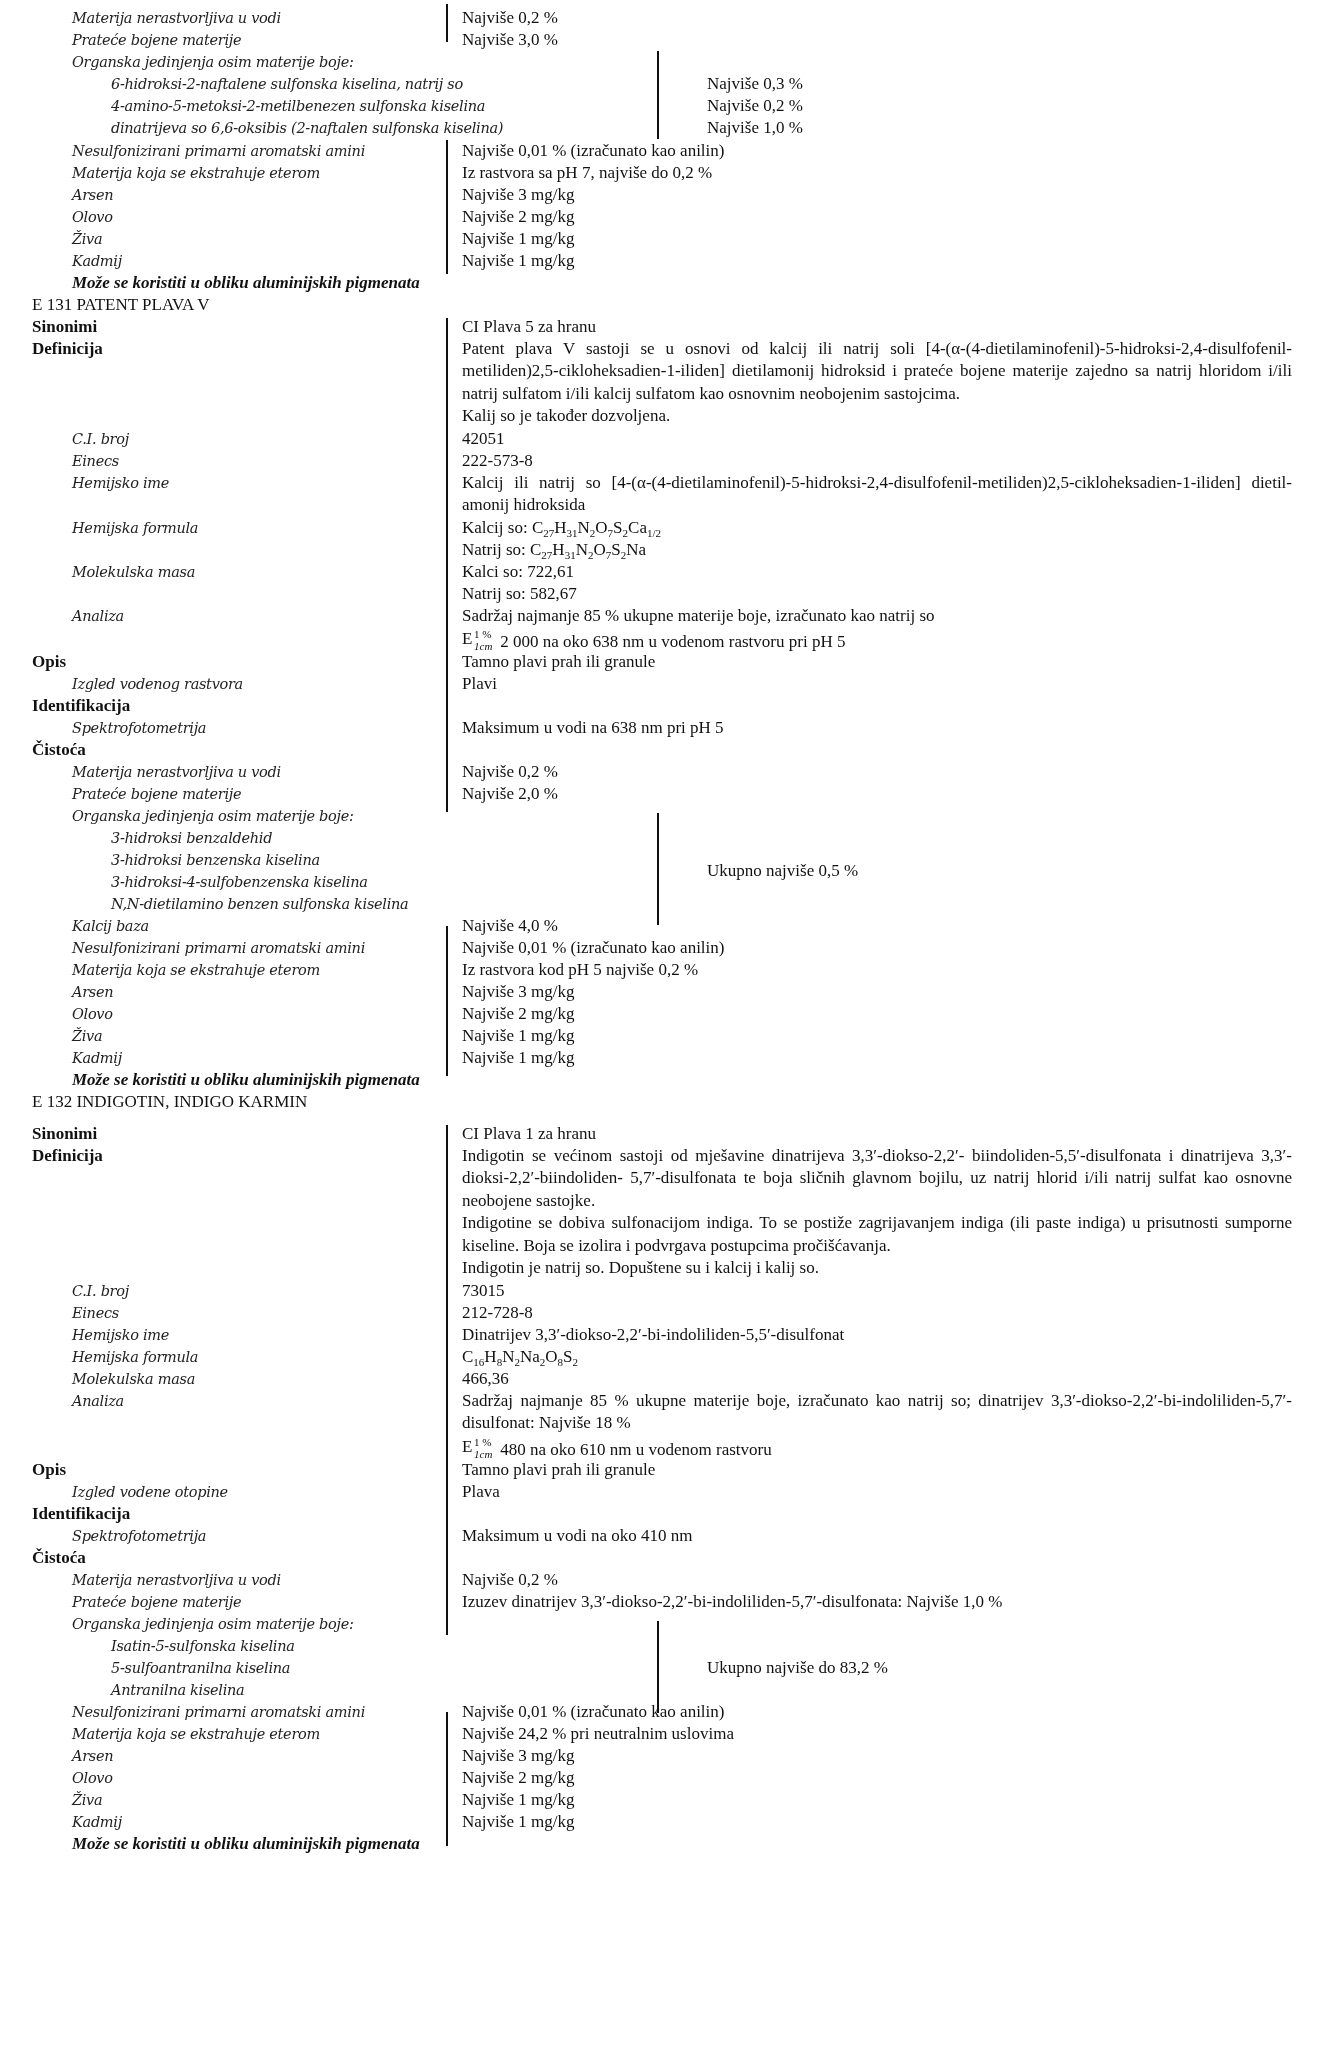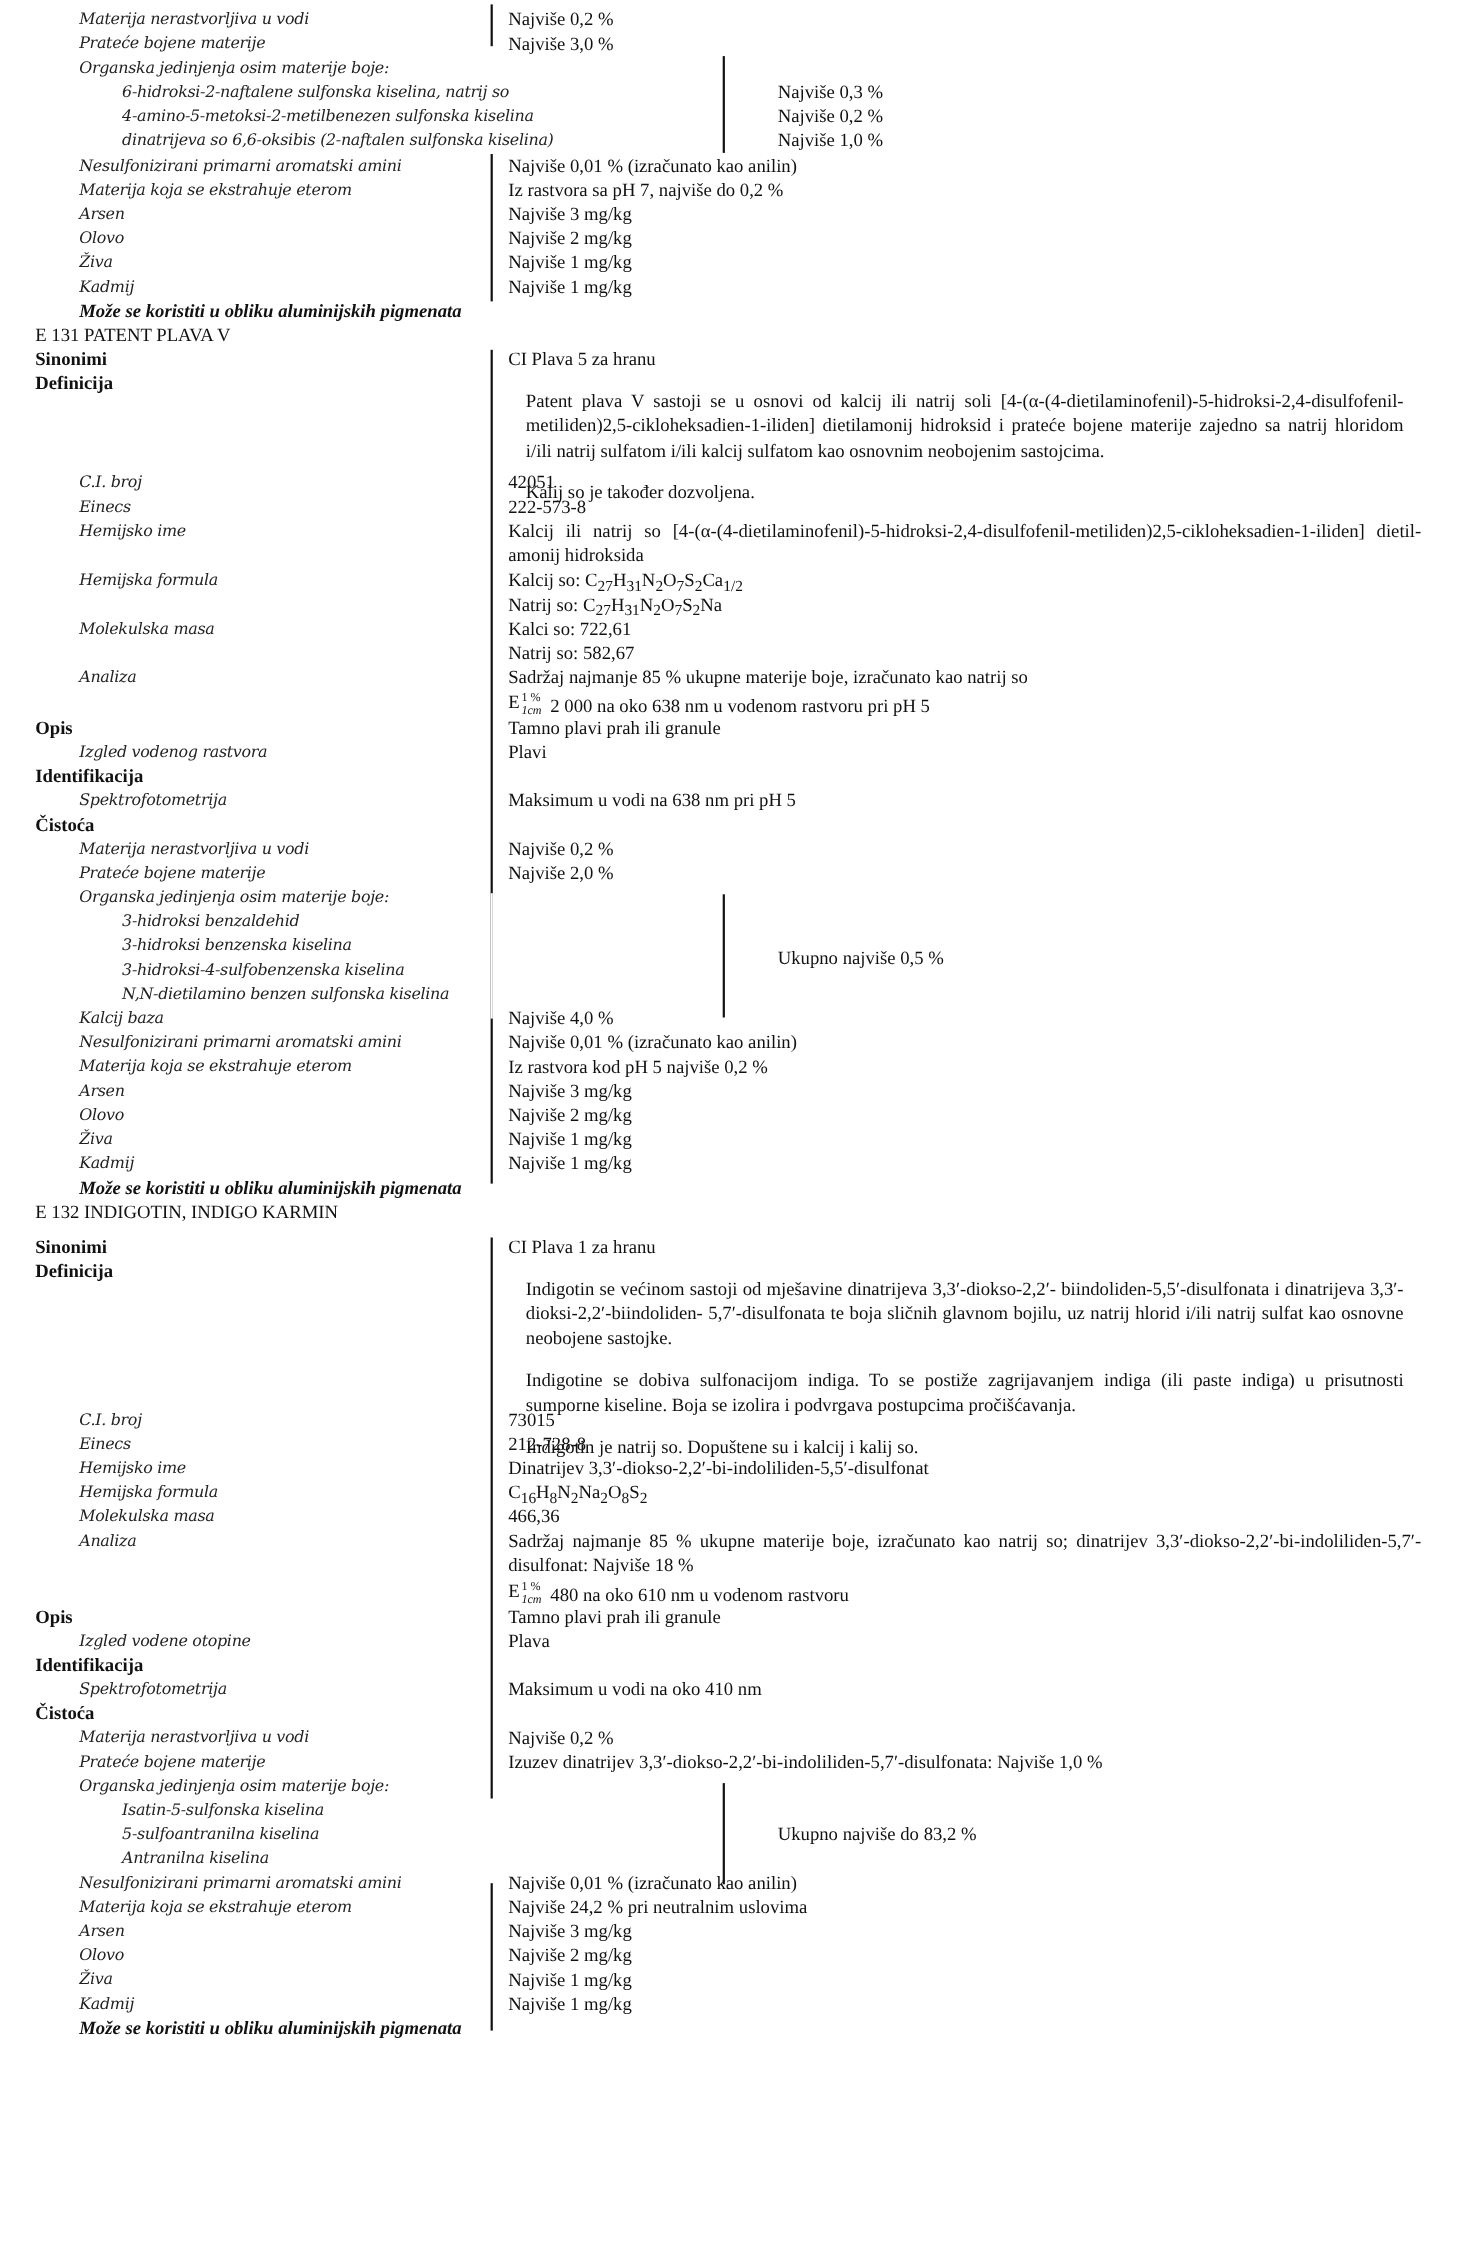--- a/index.html
+++ b/index.html
@@ -20,7 +20,7 @@
   .val.v2 { left: 675px; margin-left: 32px; }
   .vline { position: absolute; width: 2px; background: #111; }
   .para { position: absolute; left: 462px; width: 830px; line-height: 22.4px; text-align: justify; white-space: normal; }
-  .para p { margin: 16px; }
+  .para p { margin: 0; }
   sub, sup { font-size: 14px; line-height: 0; }
   .ecm { display: inline-block; position: relative; width: 34px; height: 18px; vertical-align: baseline; }
   .ecm .E { position: absolute; left: 0; bottom: -3px; }

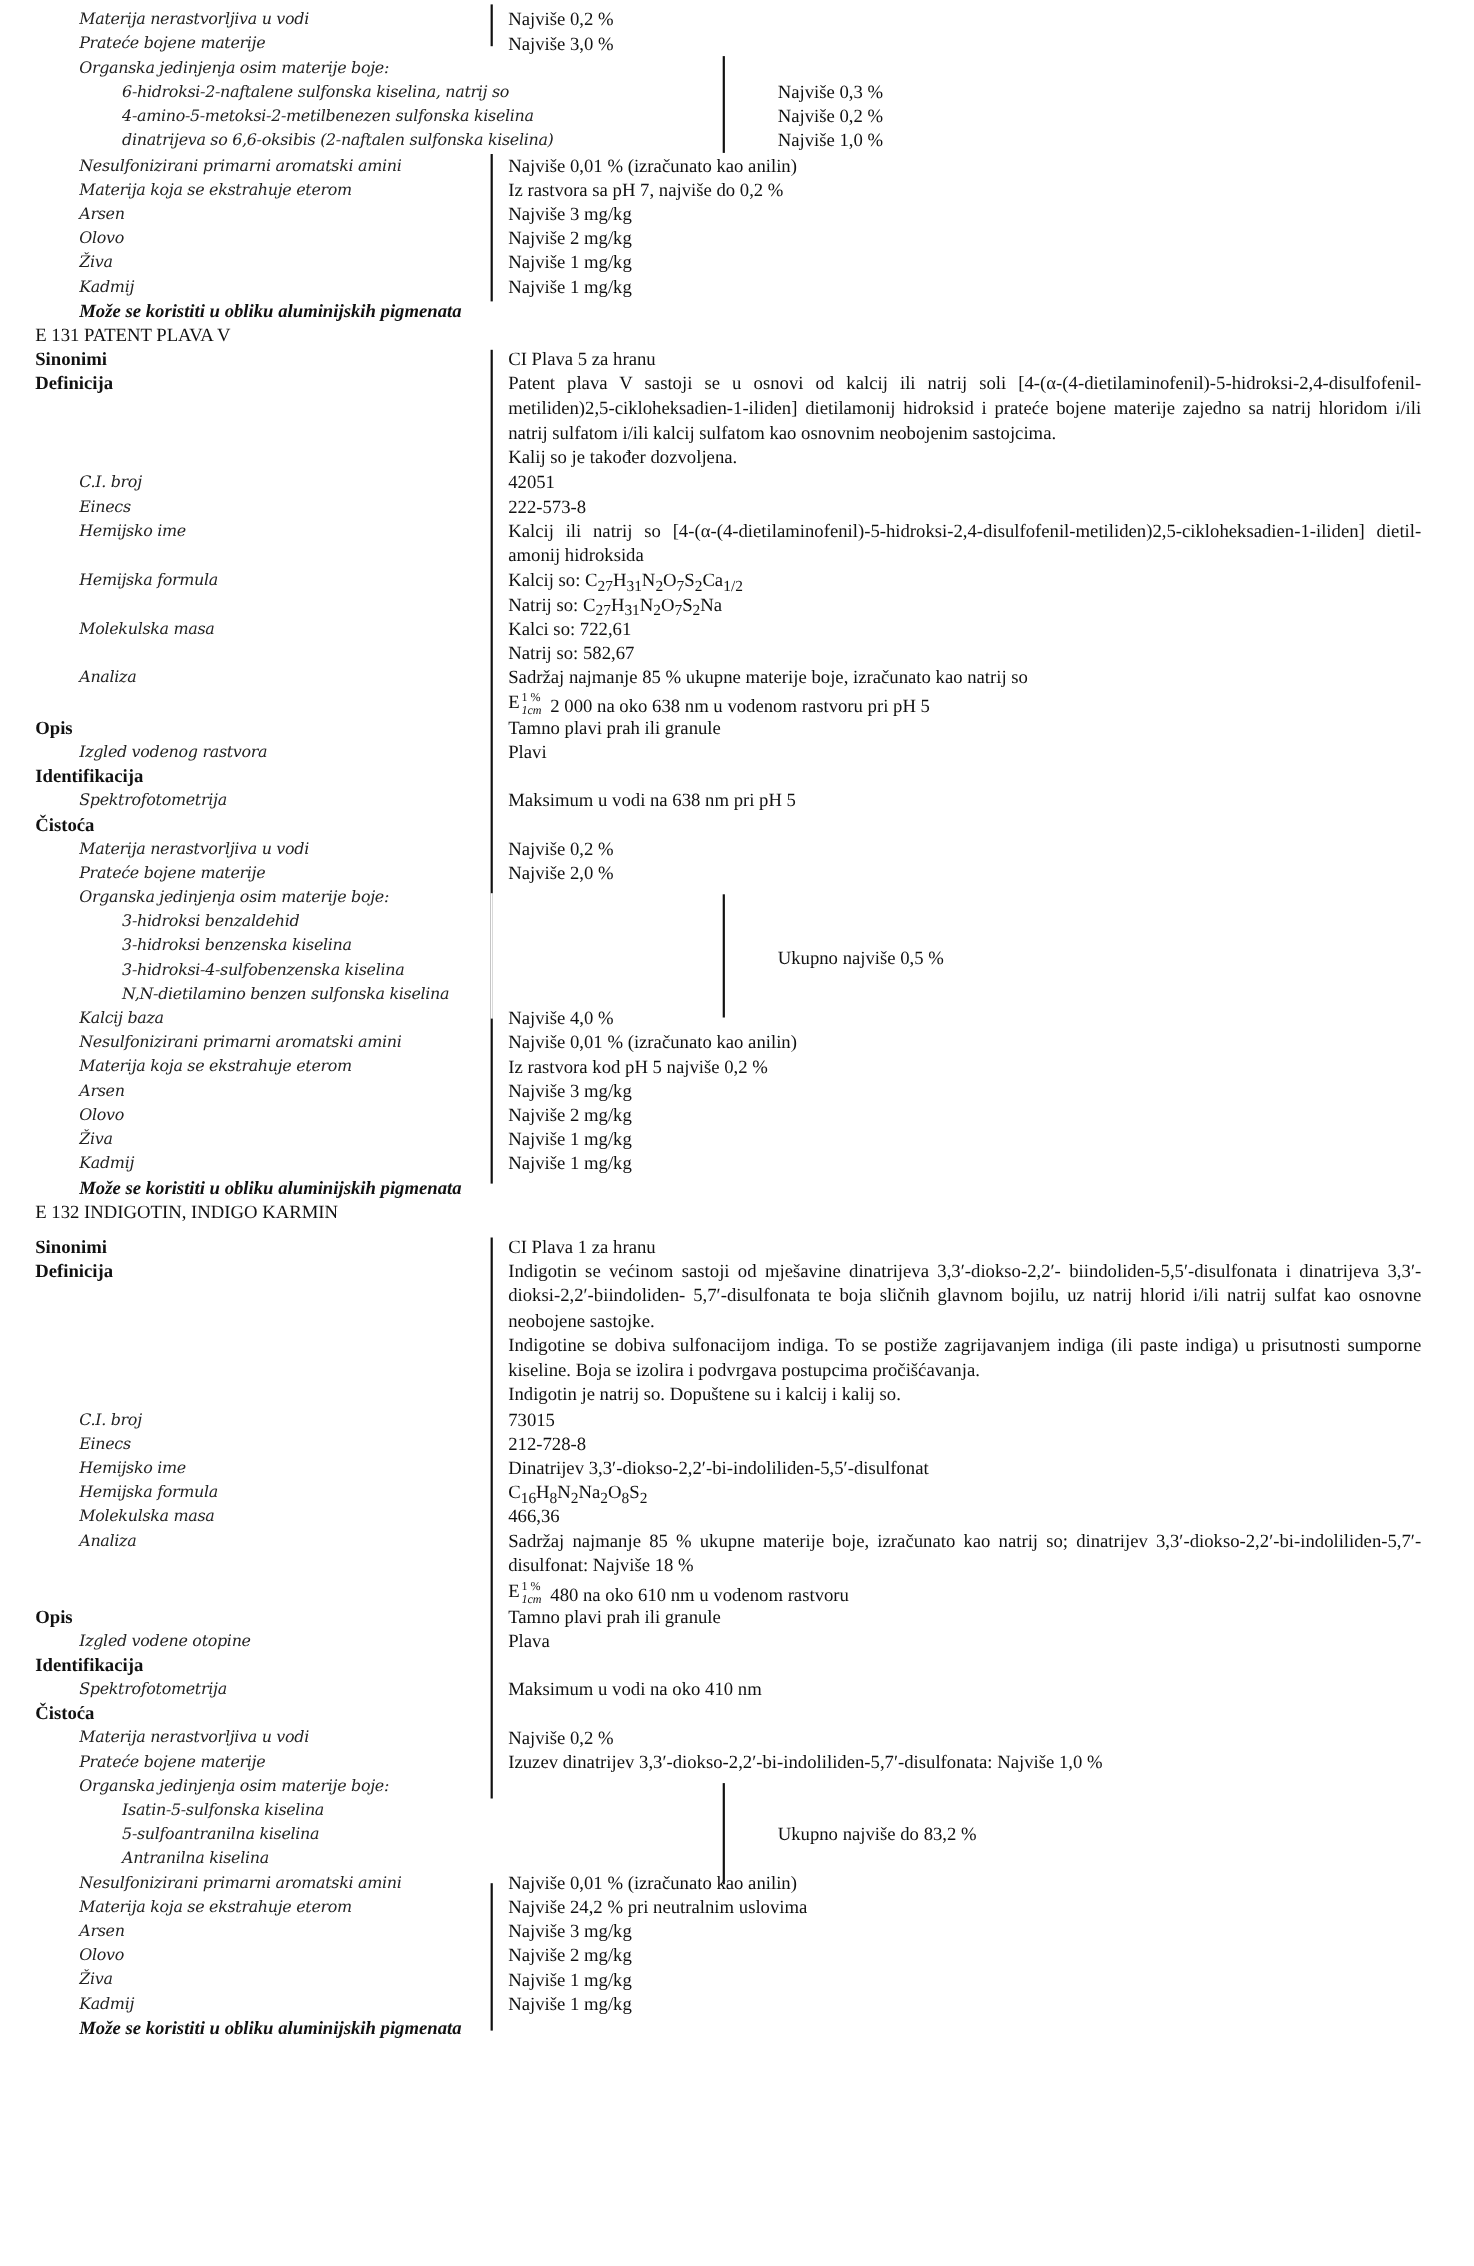--- a/index.html
+++ b/index.html
@@ -21,7 +21,7 @@
   .vline { position: absolute; width: 2px; background: #111; }
   .para { position: absolute; left: 462px; width: 830px; line-height: 22.4px; text-align: justify; white-space: normal; }
   .para p { margin: 0; }
-  sub, sup { font-size: 14px; line-height: 0; }
+  sub, sup { font-size: 11px; line-height: 0; }
   .ecm { display: inline-block; position: relative; width: 34px; height: 18px; vertical-align: baseline; }
   .ecm .E { position: absolute; left: 0; bottom: -3px; }
   .ecm .top { position: absolute; left: 12px; top: -6px; font-size: 11px; }

